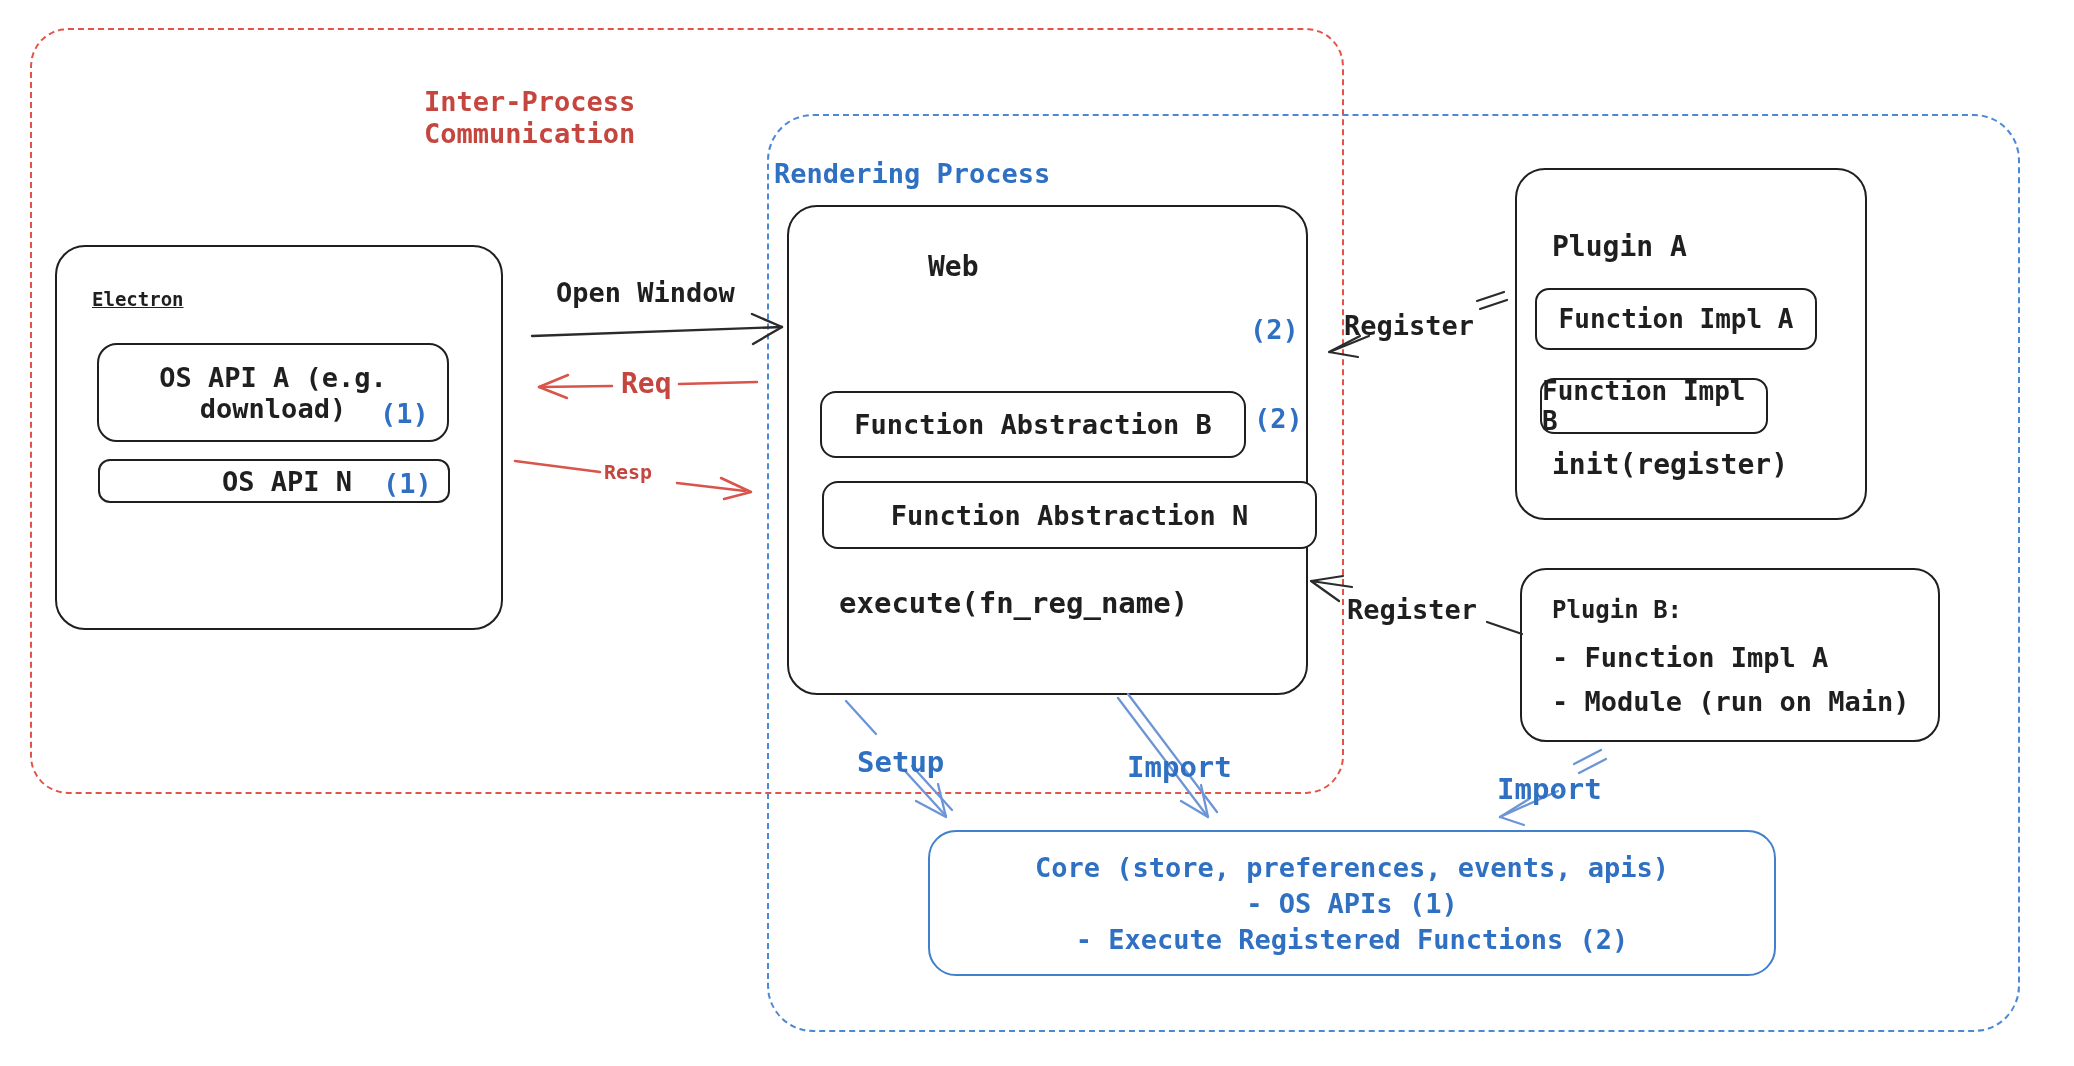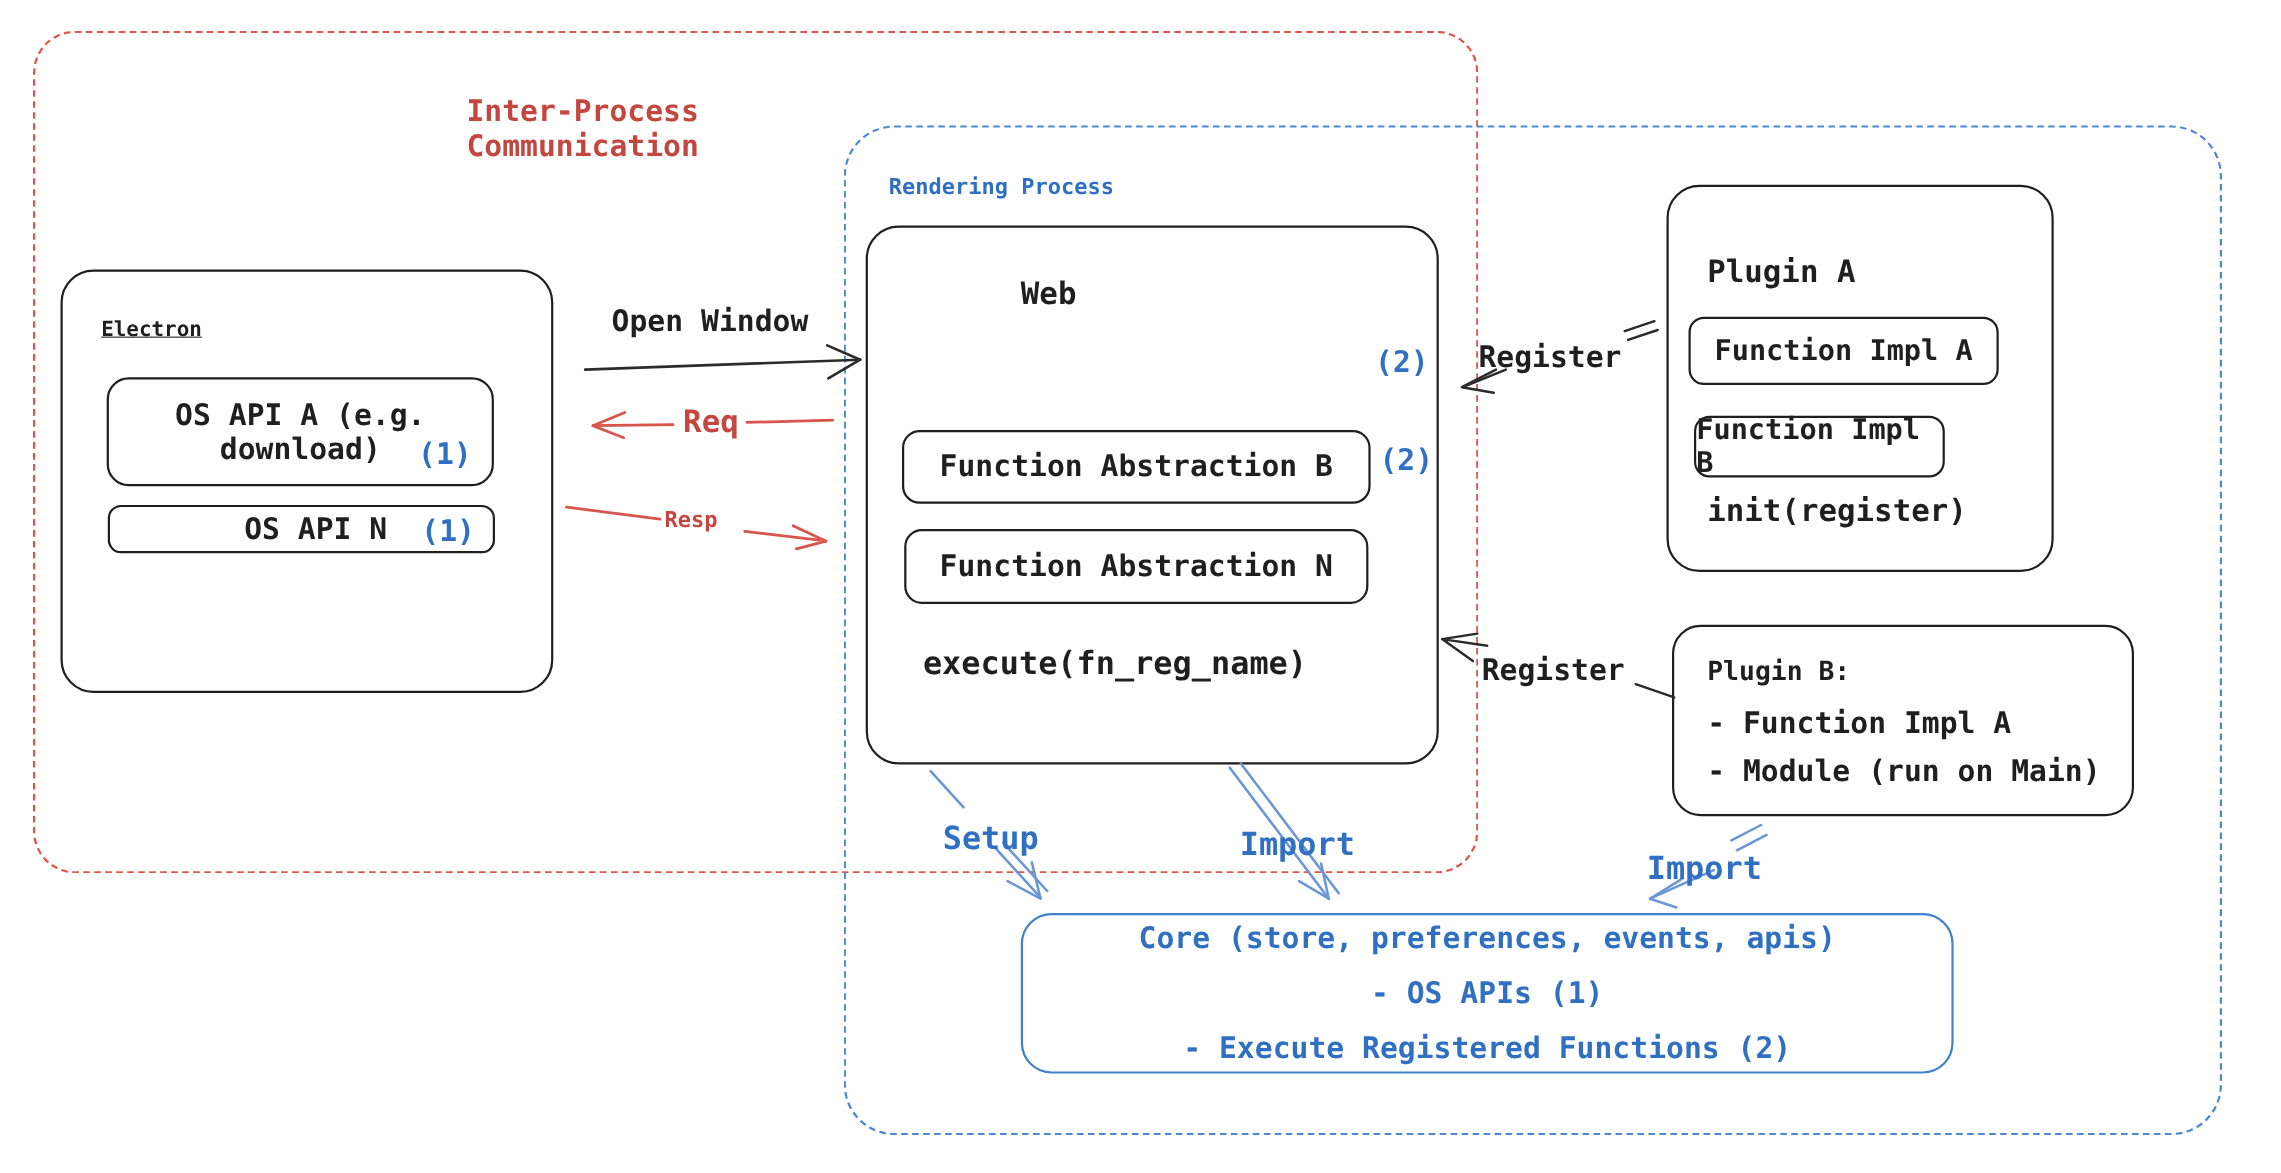--- a/index.html
+++ b/index.html
@@ -63,7 +63,7 @@
     <div>Inter-Process</div>
     <div>Communication</div>
   </div>
-  <div class="lbl blue" style="left:808px;top:158px;font-size:20px;">Rendering Process</div>
+  <div class="lbl blue" style="left:774px;top:158px;font-size:27px;">Rendering Process</div>
 
   <div class="node" style="left:55px;top:245px;width:448px;height:385px;border-radius:30px;"></div>
   <div class="lbl" style="left:92px;top:288px;font-size:19px;z-index:3;text-decoration:underline;">Electron</div>

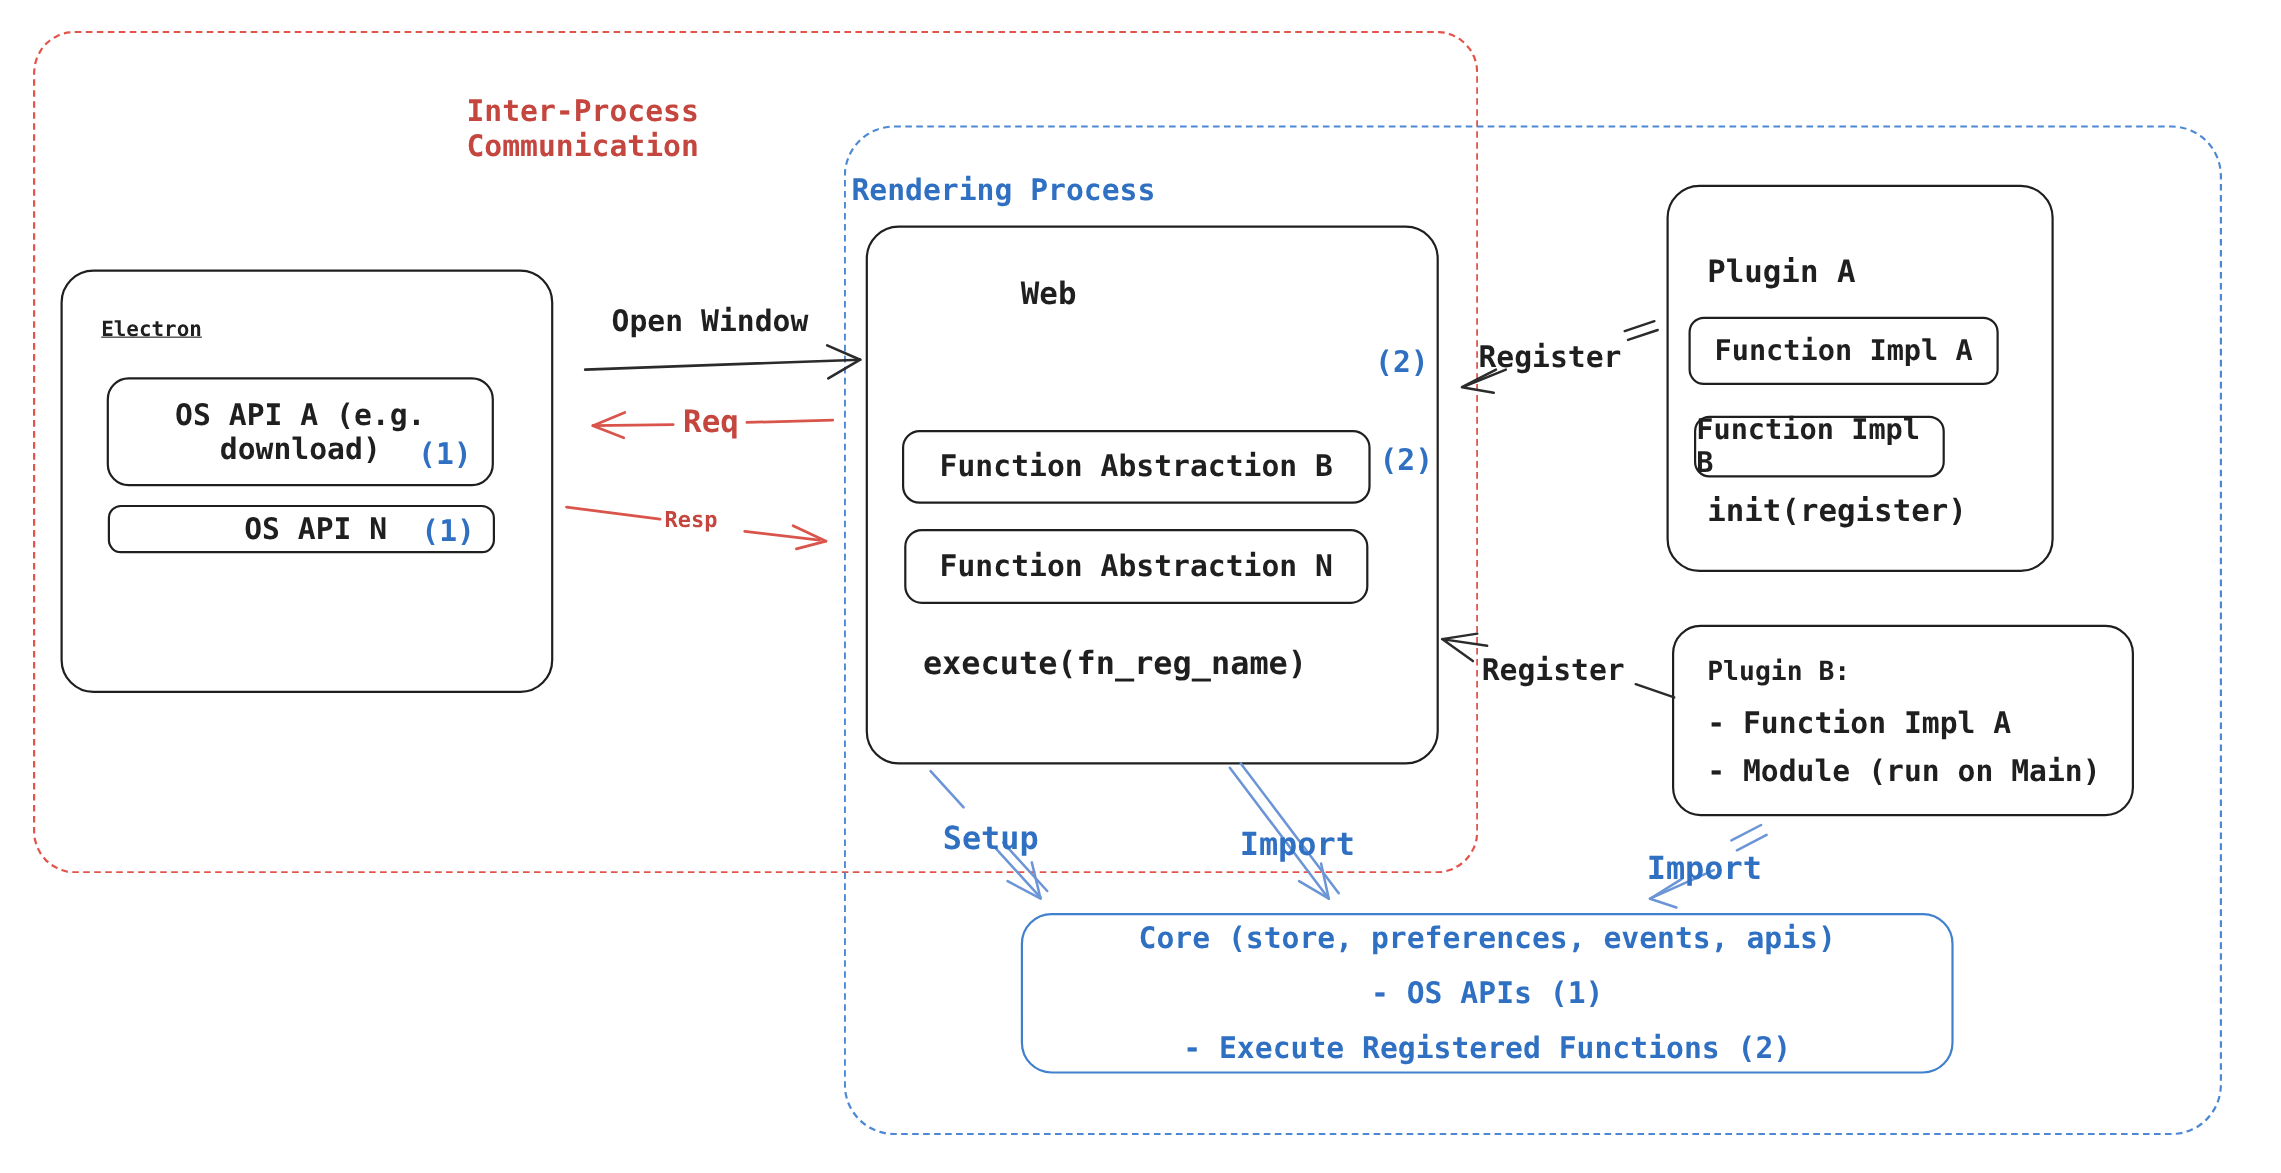--- a/index.html
+++ b/index.html
@@ -89,7 +89,7 @@
   </div>
   <div class="ref" style="left:1254px;top:403px;font-size:27px;">(2)</div>
 
-  <div class="subnode" style="left:822px;top:481px;width:422px;height:68px;border-radius:16px;font-size:27px;">
+  <div class="subnode" style="left:822px;top:481px;width:495px;height:68px;border-radius:16px;font-size:27px;">
     <span>Function Abstraction N</span>
   </div>
 

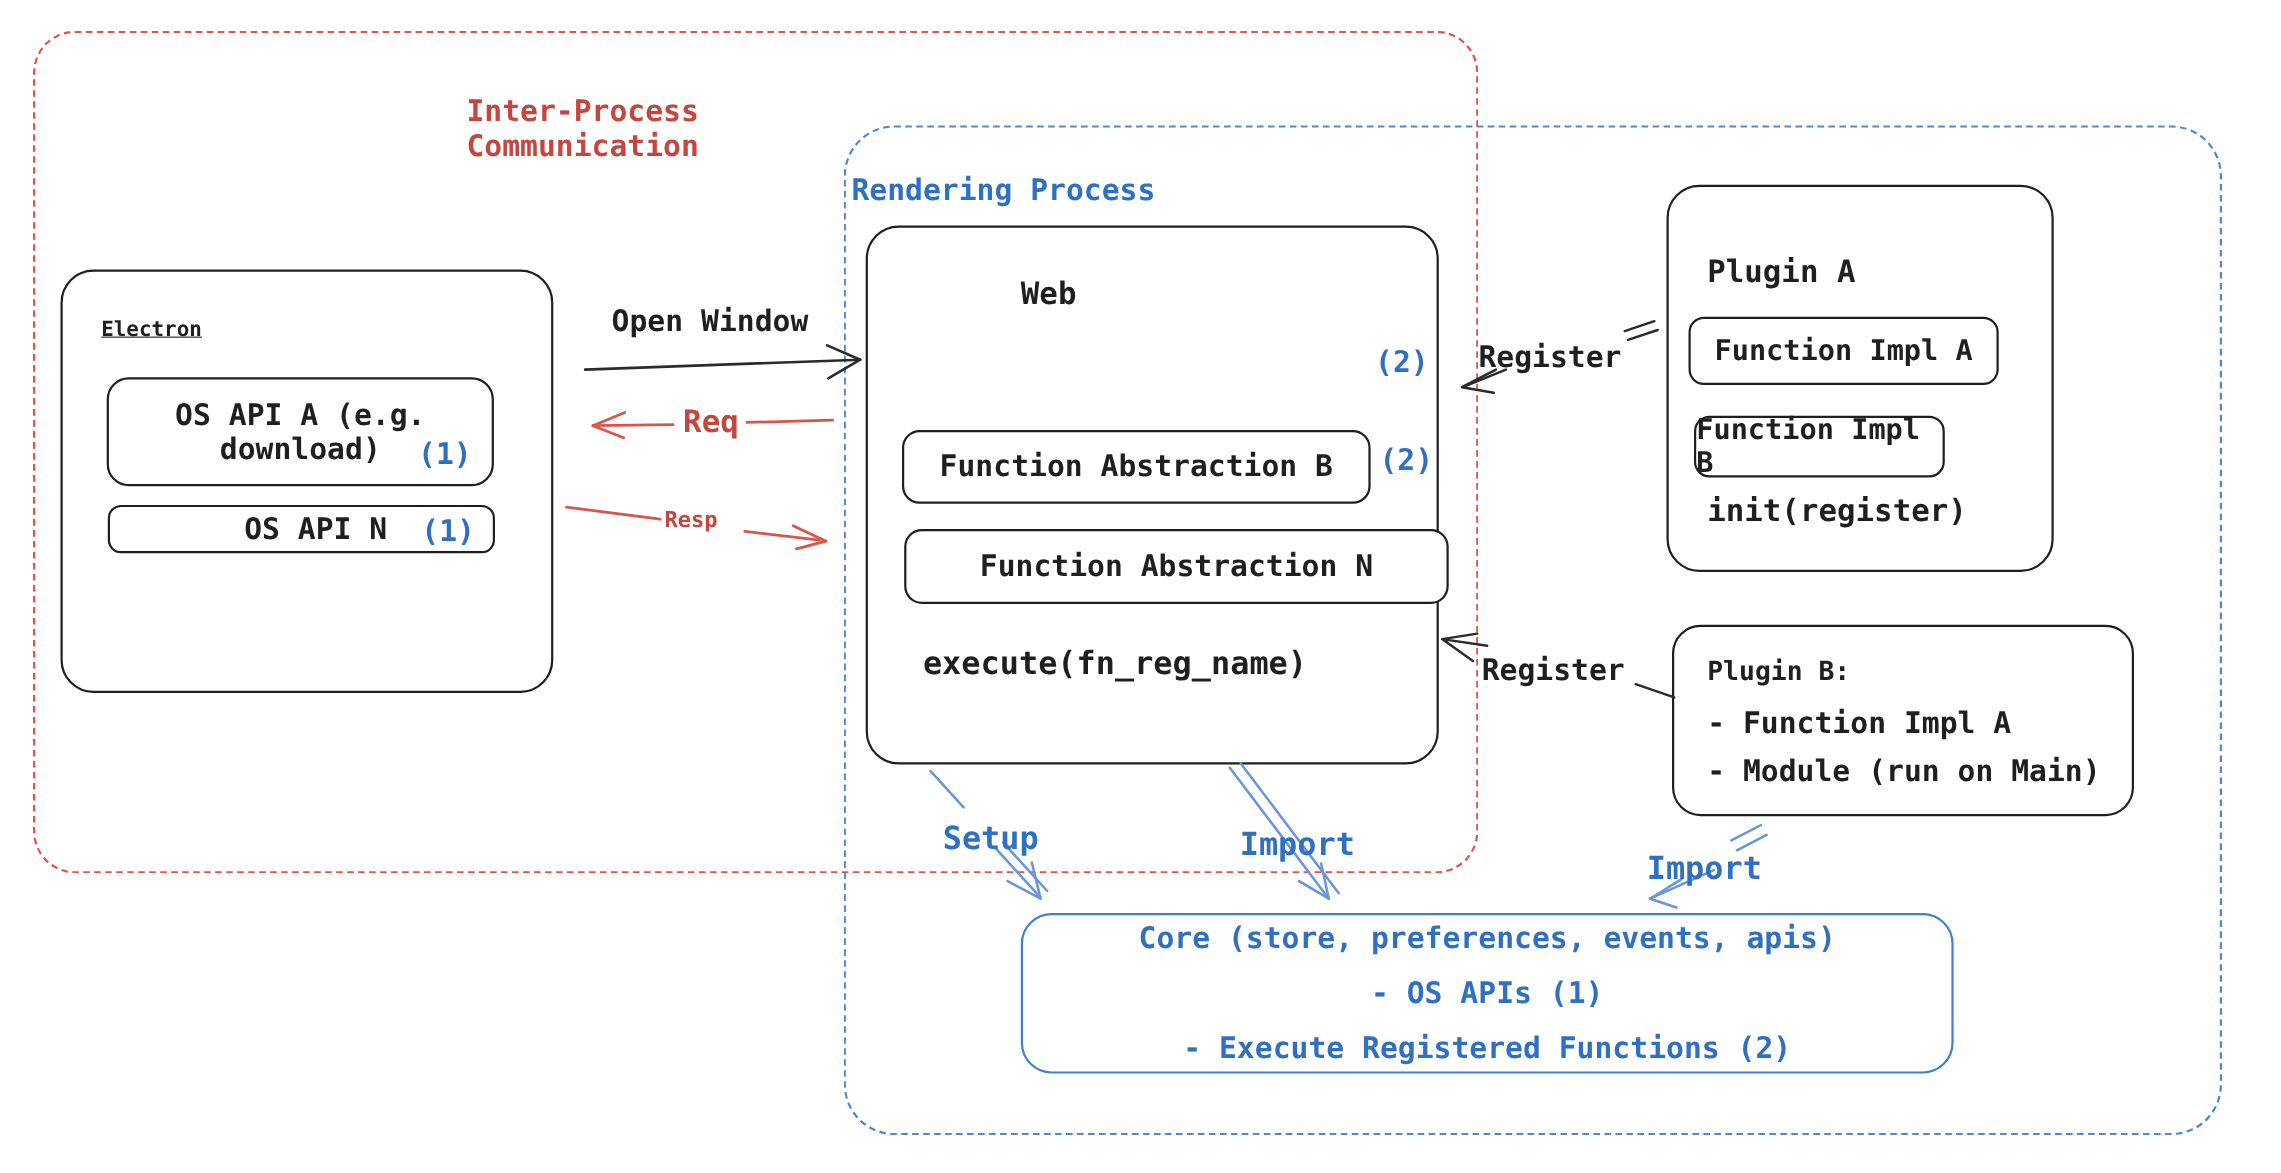--- a/index.html
+++ b/index.html
@@ -111,7 +111,7 @@
   <div class="lbl" style="left:1552px;top:642px;font-size:27px;z-index:3;">- Function Impl A</div>
   <div class="lbl" style="left:1552px;top:686px;font-size:27px;z-index:3;">- Module (run on Main)</div>
 
-  <div class="centerlines" style="left:928px;top:830px;width:848px;height:146px;border:2.5px solid #4080cc;border-radius:28px;background:#ffffff;color:#2f70c2;font-size:27px;box-sizing:border-box;gap:19px;">
+  <div class="centerlines" style="left:928px;top:830px;width:848px;height:146px;border:2.5px solid #4080cc;border-radius:28px;background:#ffffff;color:#2f70c2;font-size:27px;box-sizing:border-box;gap:5px;">
     <div>Core (store, preferences, events, apis)</div>
     <div>- OS APIs (1)</div>
     <div>- Execute Registered Functions (2)</div>

